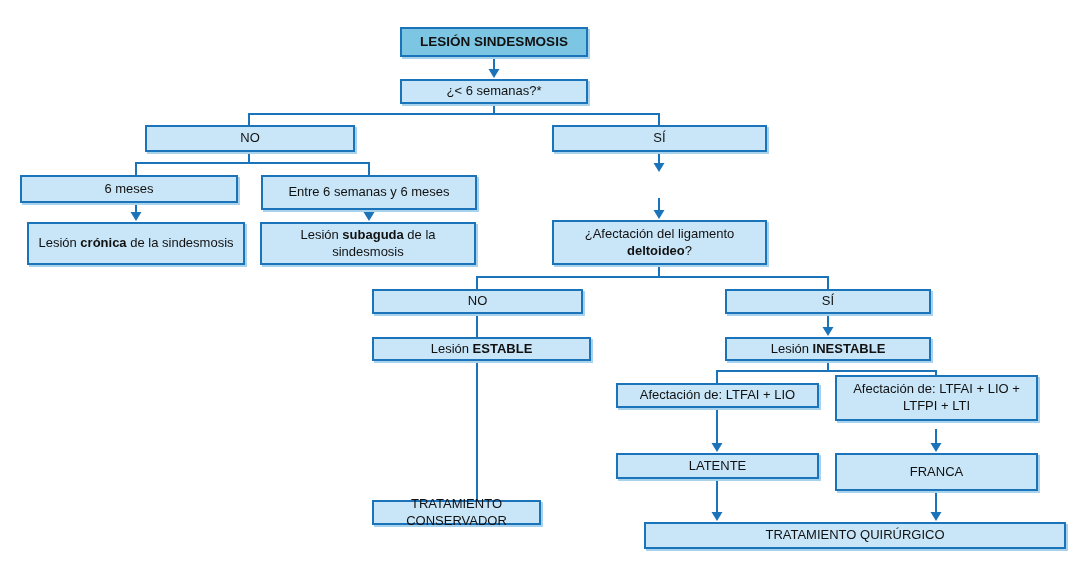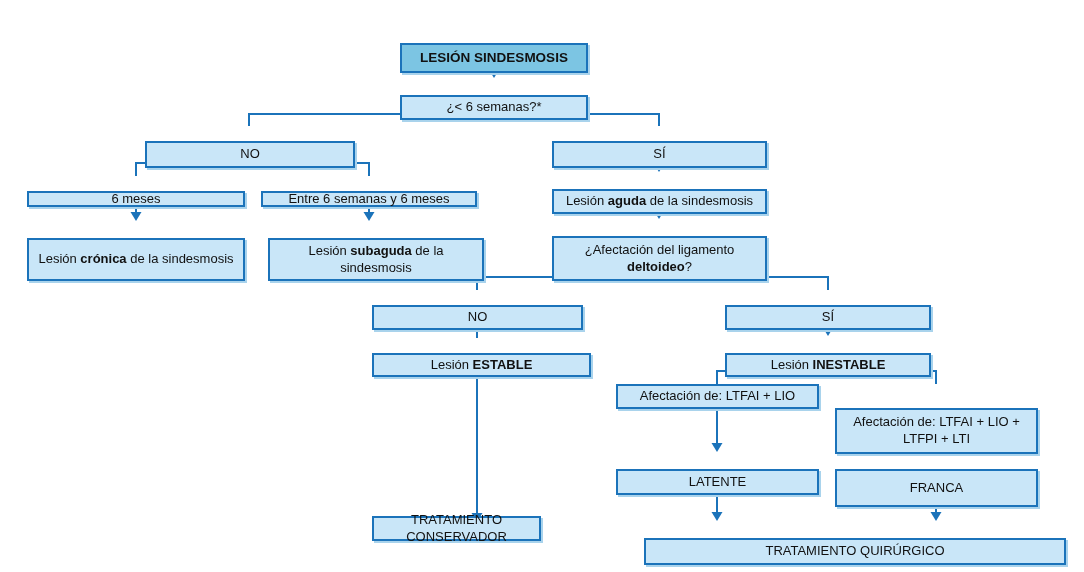--- a/index.html
+++ b/index.html
@@ -18,7 +18,7 @@
     border:2px solid var(--border); background:var(--fill);
     box-shadow:2px 2px 0 var(--shadow);
     display:flex; align-items:center; justify-content:center; text-align:center;
-    font-size:13px; line-height:1.28; padding:1px 6px;margin-top:16px;
+    font-size:13px; line-height:1.28; padding:1px 6px;
   }
   .node.b{font-weight:400;}
   .node.hd{background:var(--header); font-weight:700; font-size:13.5px;}

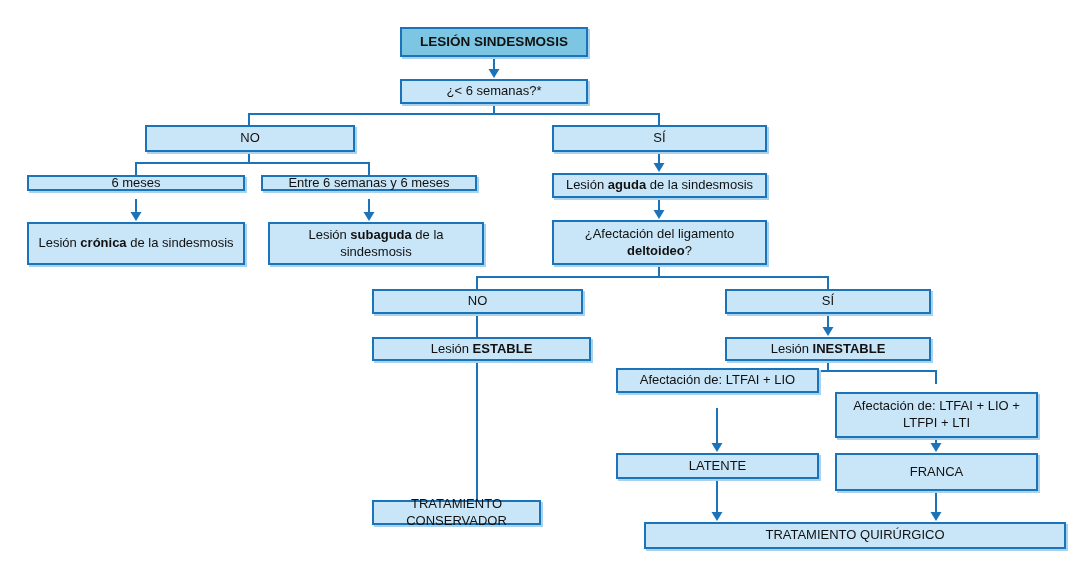--- a/index.html
+++ b/index.html
@@ -71,7 +71,7 @@
 
   <div class="node b" style="left:552px;top:125px;width:215px;height:27px">SÍ</div>
 
-  <div class="node b" style="left:27px;top:175px;width:218px;height:16px">6 meses</div>
+  <div class="node b" style="left:20px;top:175px;width:218px;height:28px">6 meses</div>
 
   <div class="node b" style="left:261px;top:175px;width:216px;height:16px">Entre 6 semanas y 6 meses</div>
 

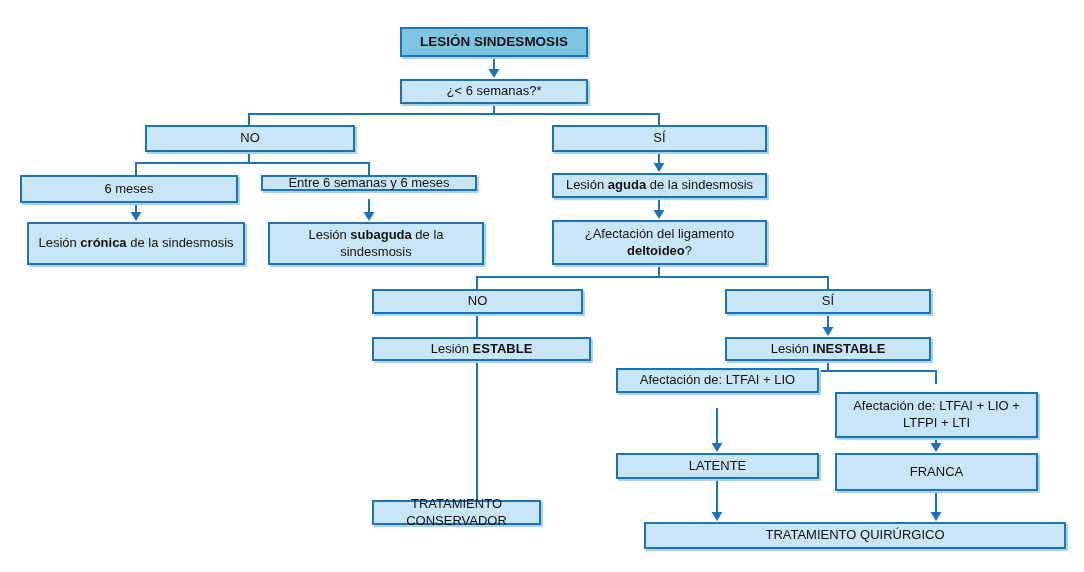--- a/index.html
+++ b/index.html
@@ -73,7 +73,7 @@
 
   <div class="node b" style="left:20px;top:175px;width:218px;height:28px">6 meses</div>
 
-  <div class="node b" style="left:261px;top:175px;width:216px;height:16px">Entre 6 semanas y 6 meses</div>
+  <div class="node b" style="left:261px;top:175px;width:216px;height:35px">Entre 6 semanas y 6 meses</div>
 
   <div class="node" style="left:552px;top:173px;width:215px;height:25px">
       <span><span>Lesión </span><span class="bold">aguda</span><span> de la sindesmosis</span></span>

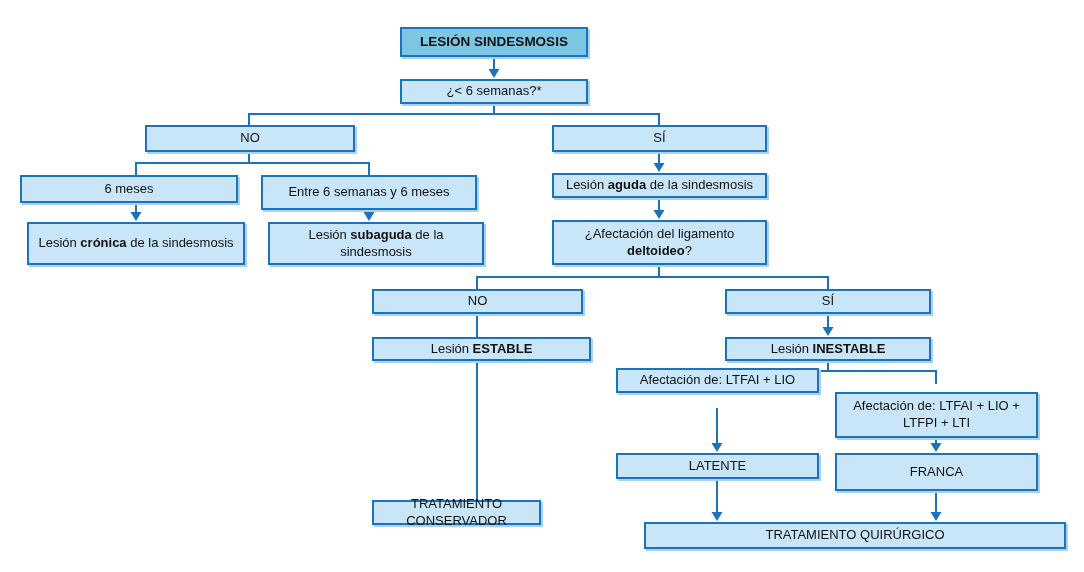--- a/index.html
+++ b/index.html
@@ -75,9 +75,6 @@
 
   <div class="node b" style="left:261px;top:175px;width:216px;height:35px">Entre 6 semanas y 6 meses</div>
 
-  <div class="node" style="left:552px;top:173px;width:215px;height:25px">
-      <span><span>Lesión </span><span class="bold">aguda</span><span> de la sindesmosis</span></span>
-    </div>
 
   <div class="node" style="left:27px;top:222px;width:218px;height:43px">
       <span><span>Lesión </span><span class="bold">crónica</span><span> de la sindesmosis</span></span>

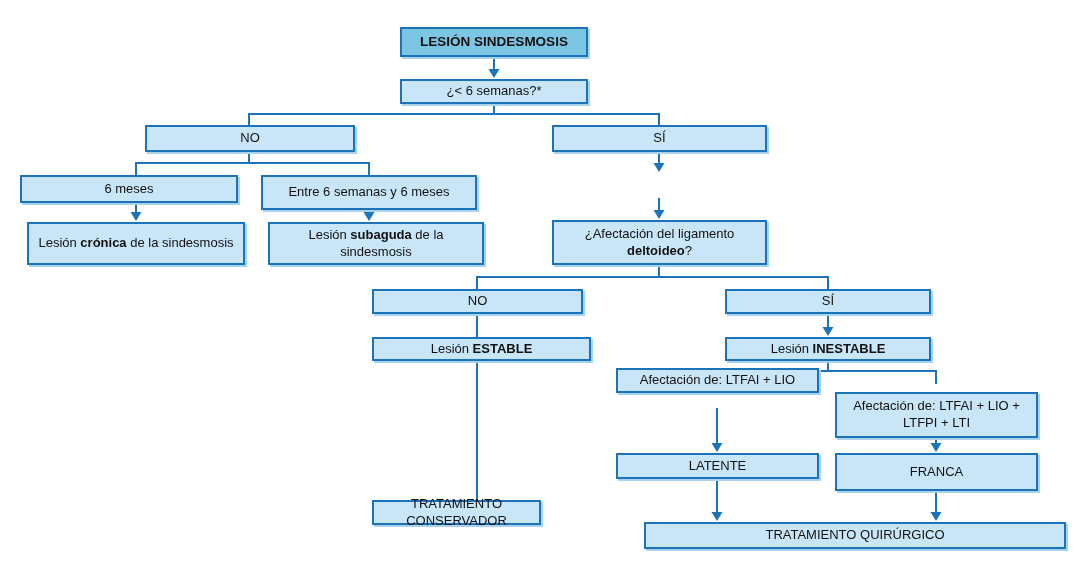--- a/index.html
+++ b/index.html
@@ -80,7 +80,7 @@
       <span><span>Lesión </span><span class="bold">crónica</span><span> de la sindesmosis</span></span>
     </div>
 
-  <div class="node" style="left:268px;top:222px;width:216px;height:43px">
+  <div class="node" style="left:260px;top:222px;width:216px;height:43px">
       <span><span>Lesión </span><span class="bold">subaguda</span><span> de la sindesmosis</span></span>
     </div>
 

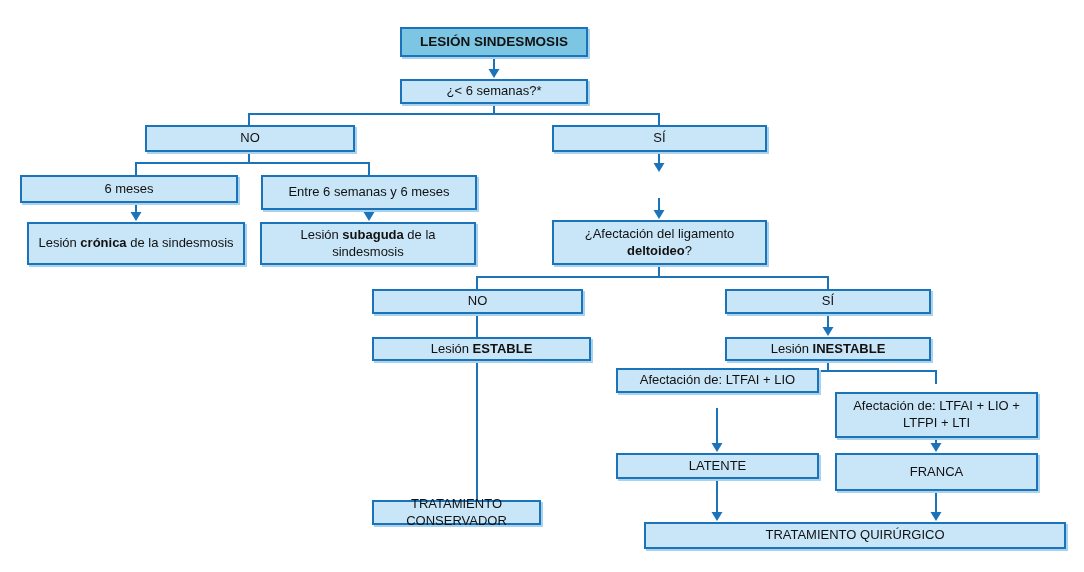--- a/index.html
+++ b/index.html
@@ -100,7 +100,7 @@
       <span><span>Lesión </span><span class="bold">INESTABLE</span></span>
     </div>
 
-  <div class="node" style="left:616px;top:368px;width:203px;height:25px">Afectación de: LTFAI + LIO</div>
+  <div class="node" style="left:616px;top:383px;width:203px;height:25px">Afectación de: LTFAI + LIO</div>
 
   <div class="node" style="left:835px;top:392px;width:203px;height:46px">Afectación de: LTFAI + LIO + LTFPI + LTI</div>
 

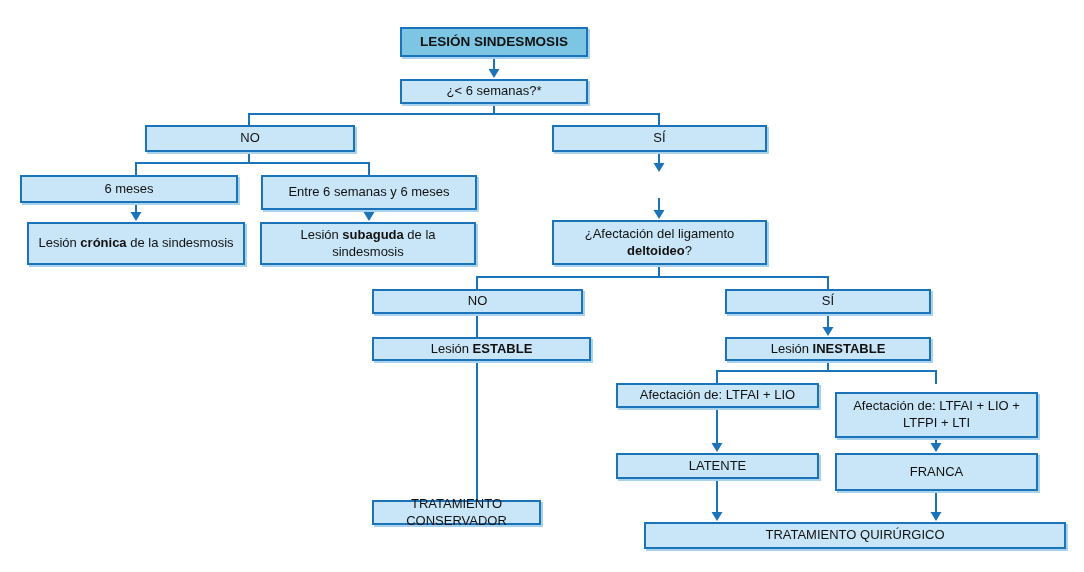--- a/index.html
+++ b/index.html
@@ -102,7 +102,7 @@
 
   <div class="node" style="left:616px;top:383px;width:203px;height:25px">Afectación de: LTFAI + LIO</div>
 
-  <div class="node" style="left:835px;top:392px;width:203px;height:46px">Afectación de: LTFAI + LIO + LTFPI + LTI</div>
+  <div class="node" style="left:835px;top:375px;width:203px;height:46px">Afectación de: LTFAI + LIO + LTFPI + LTI</div>
 
   <div class="node b" style="left:616px;top:453px;width:203px;height:26px">LATENTE</div>
 

